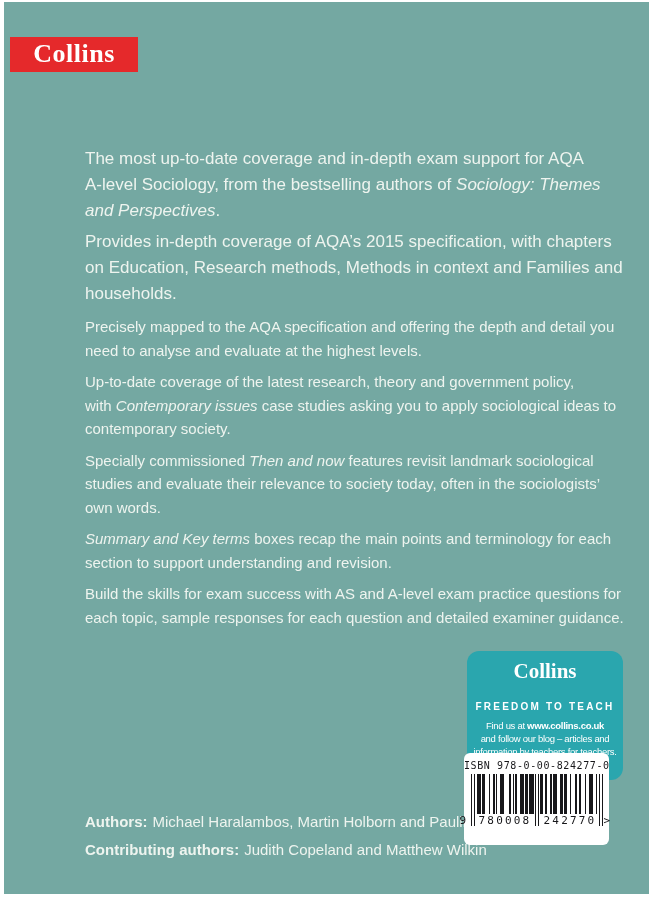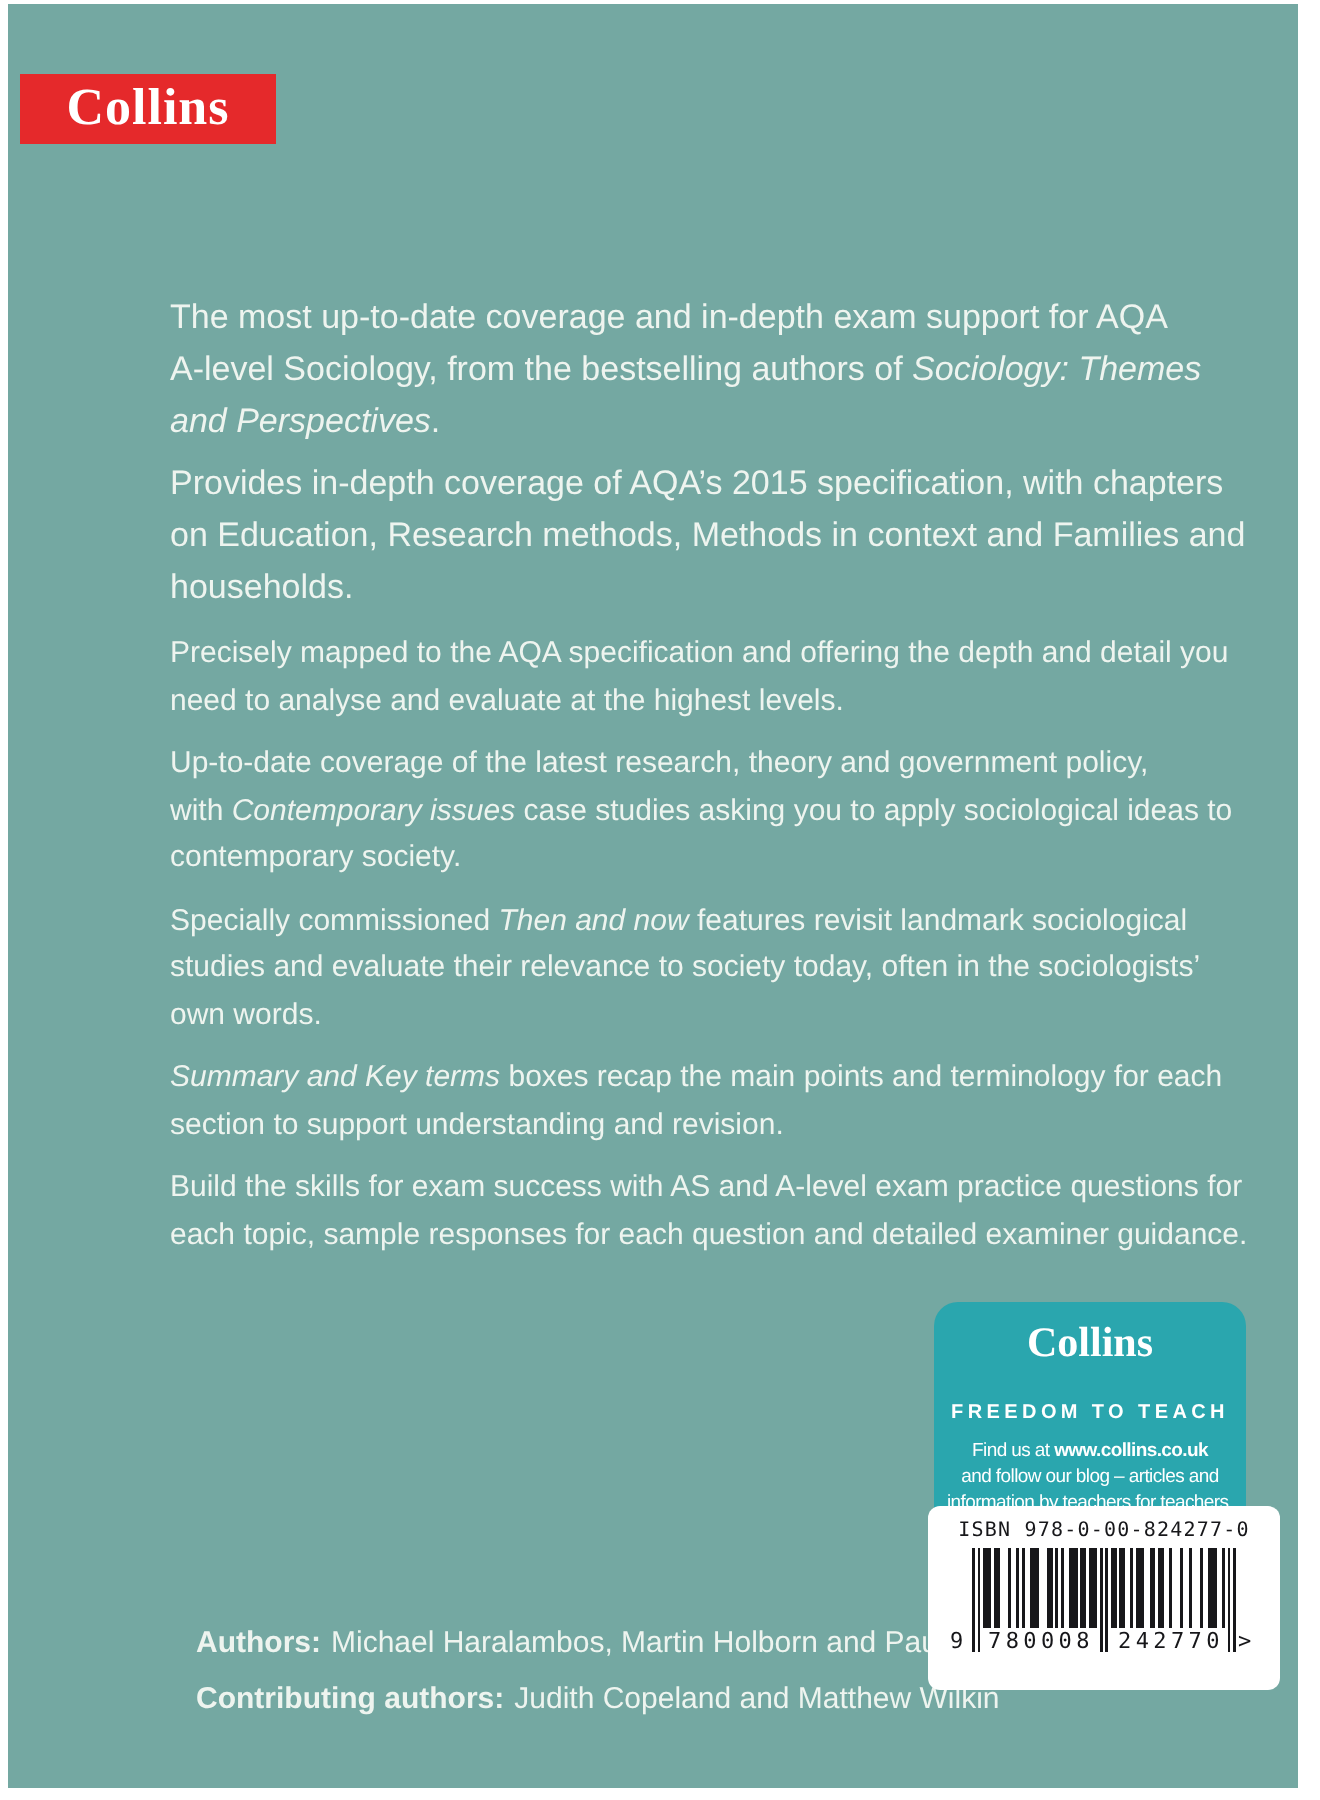--- a/index.html
+++ b/index.html
@@ -61,7 +61,7 @@
   }
   .twitter-row svg{fill:#ffffff;display:block;}
   .barcode-box{
-    position:absolute;left:460px;top:751px;width:176px;height:92px;
+    position:absolute;left:460px;top:751px;width:145px;height:92px;
     background:#ffffff;border-radius:6px;
   }
   .isbn-label{

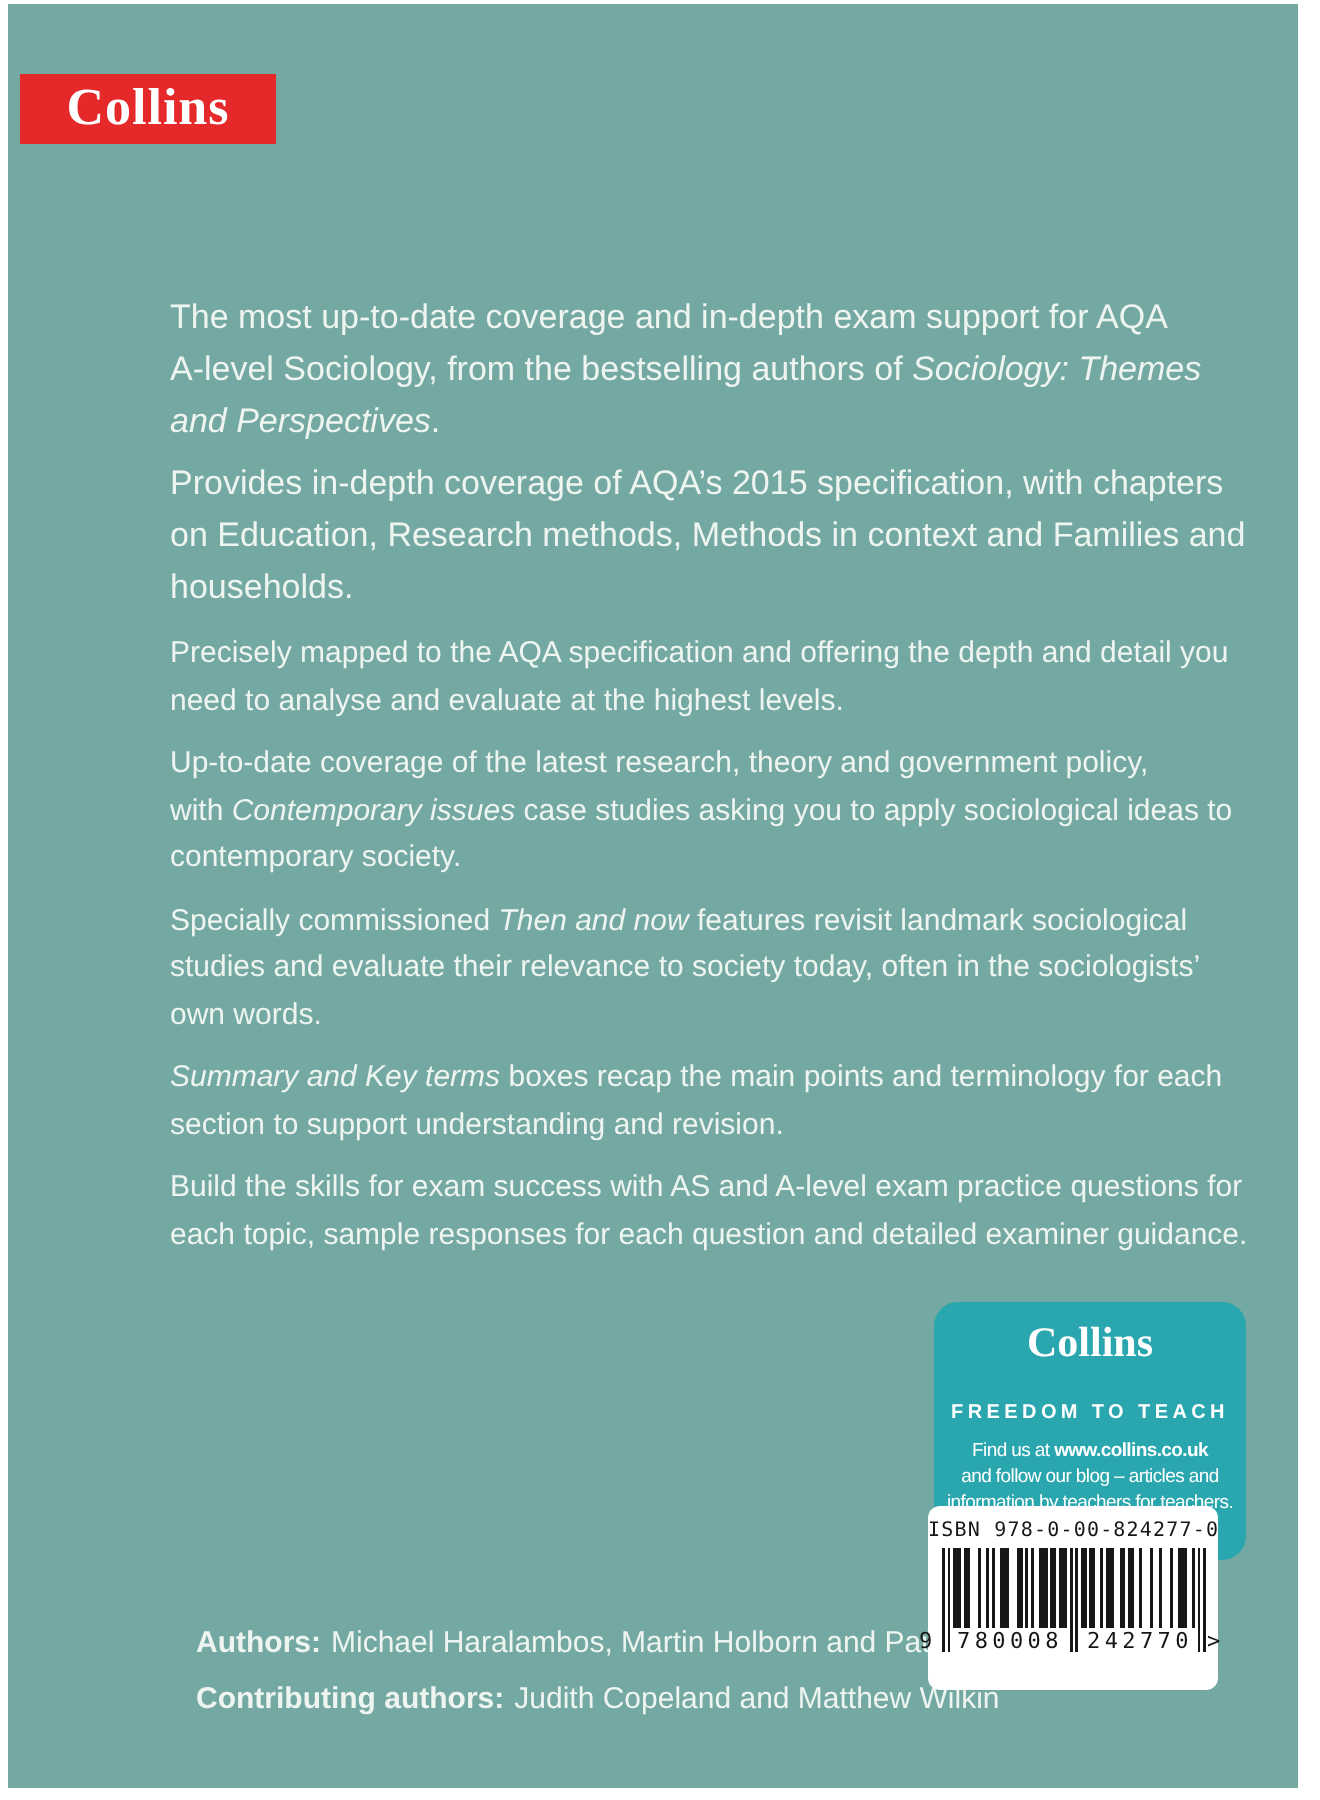--- a/index.html
+++ b/index.html
@@ -39,7 +39,7 @@
     font-size:15px;line-height:23px;
   }
   .authors p{margin:0 0 5px 0;}
-  .authors b{margin-right:5px;margin-left:13px;}
+  .authors b{margin-right:5px;}
   .promo-card{
     position:absolute;left:463px;top:649px;width:156px;
     background:var(--card-teal);border-radius:12px;color:#ffffff;

